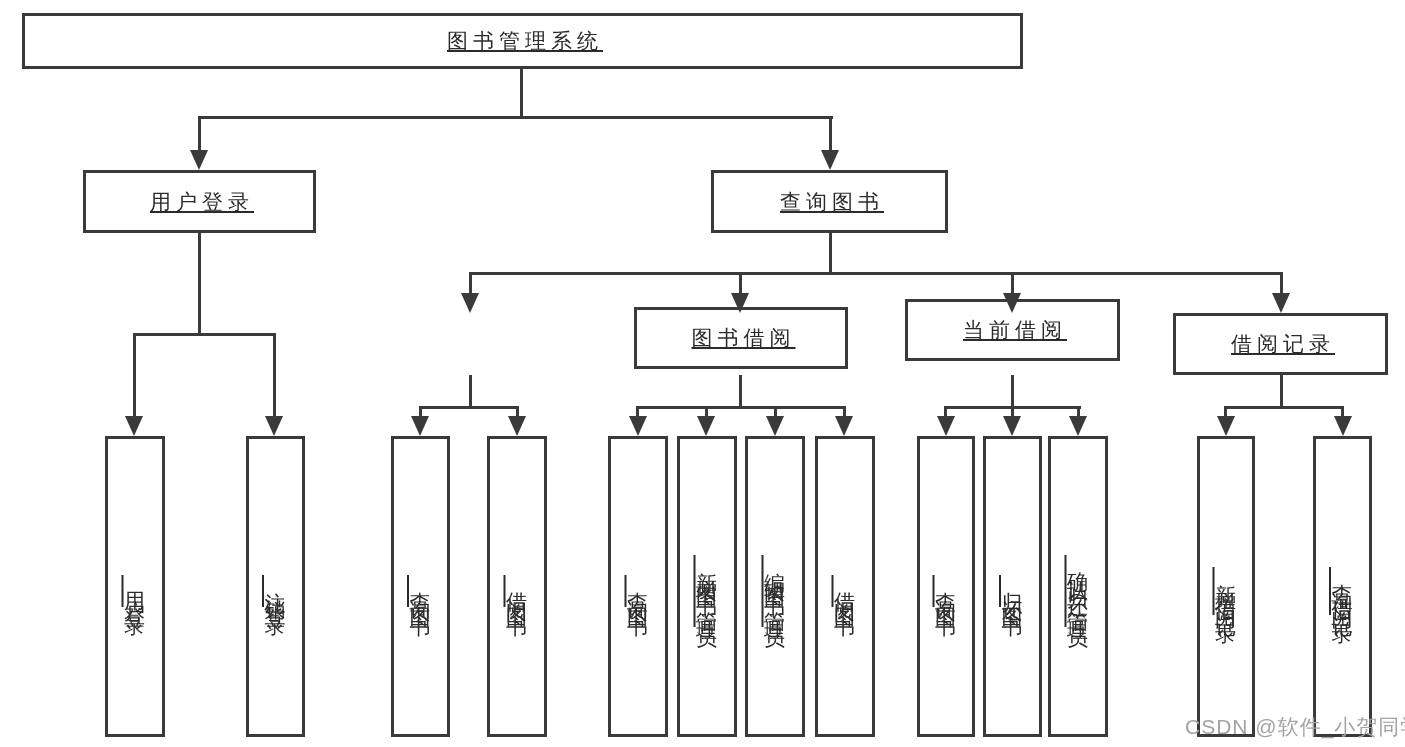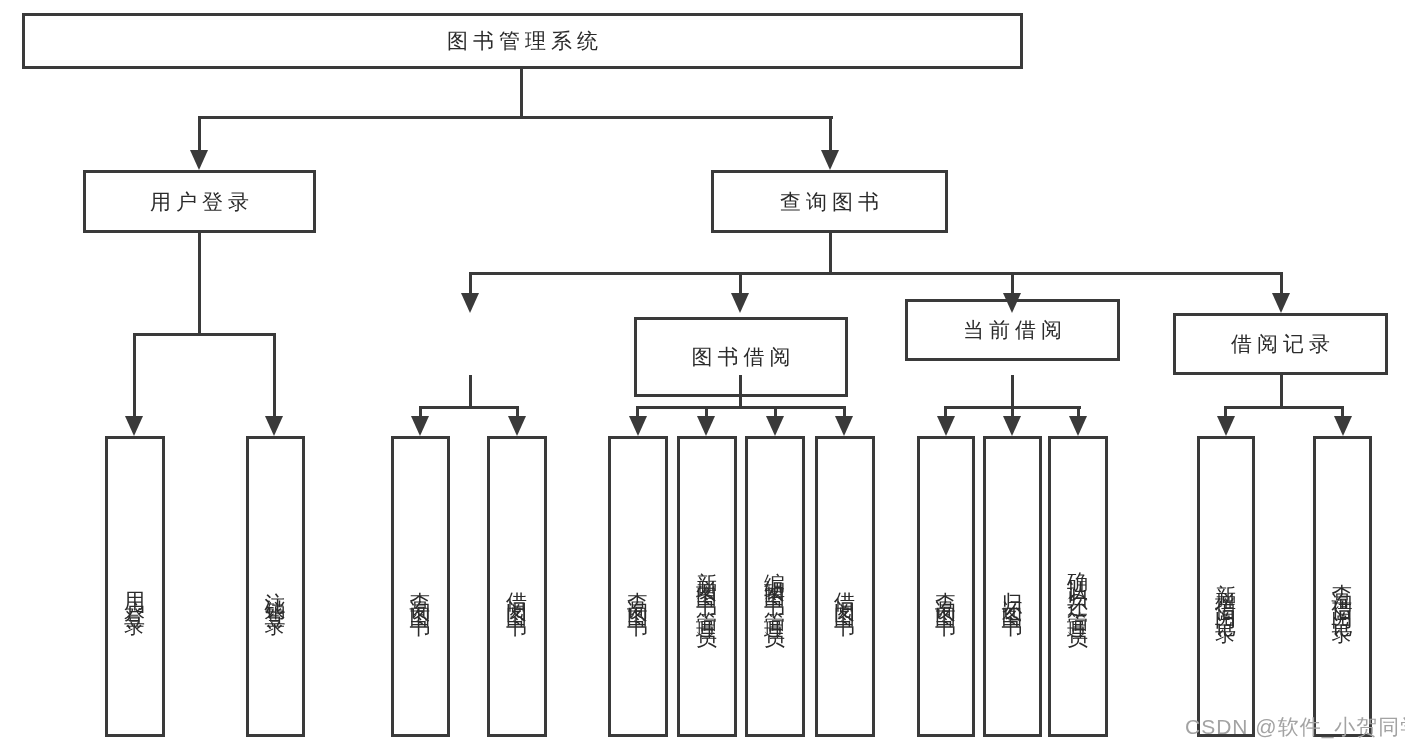--- a/index.html
+++ b/index.html
@@ -17,6 +17,7 @@
     background:#ffffff;
     display:flex;align-items:center;justify-content:center;
     color:#2b2b2b;
+    text-decoration:underline;
   }
   .h-box span{
     font-size:21px;

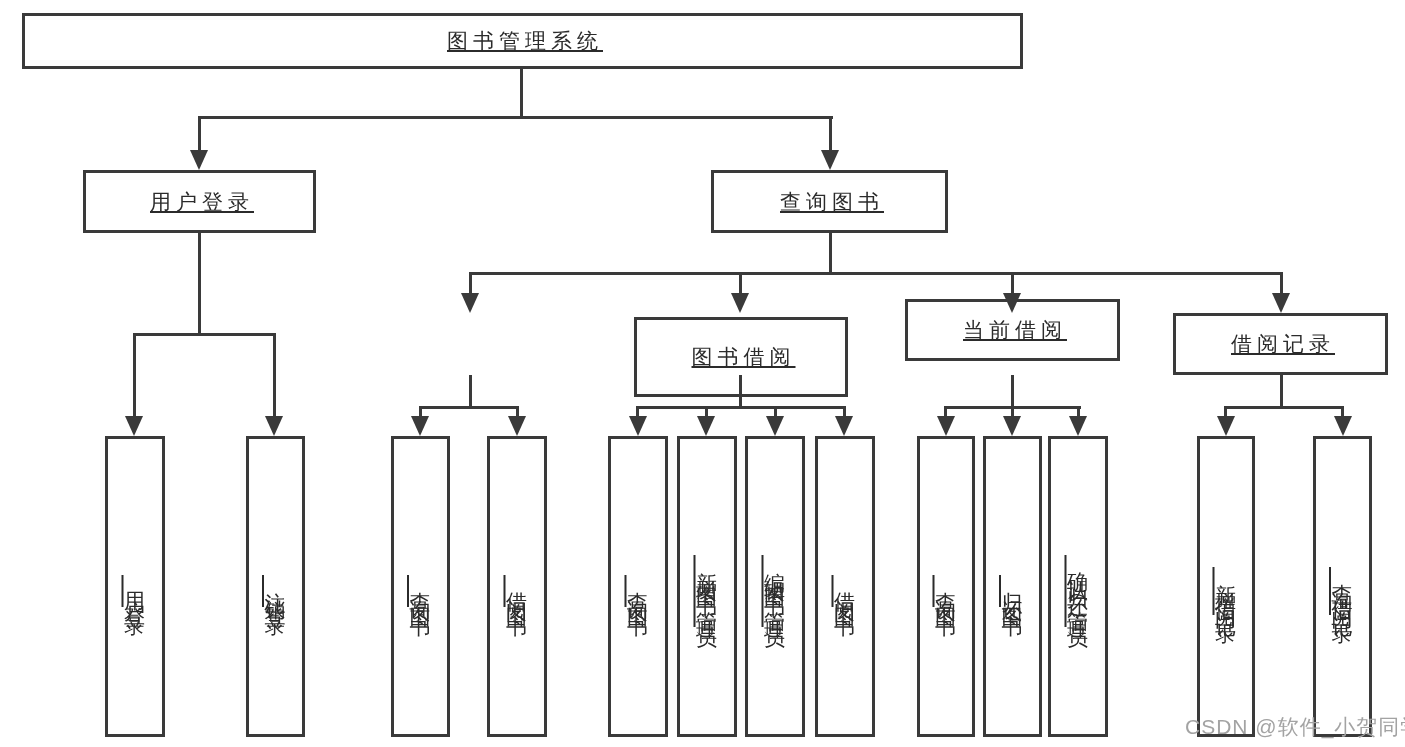--- a/index.html
+++ b/index.html
@@ -67,7 +67,7 @@
   </div>
 
 
-  <div class="box h-box" style="left:634px;top:317px;width:214px;height:80px">
+  <div class="box h-box" style="left:634px;top:307px;width:214px;height:62px">
     <span>图书借阅</span>
   </div>
 

